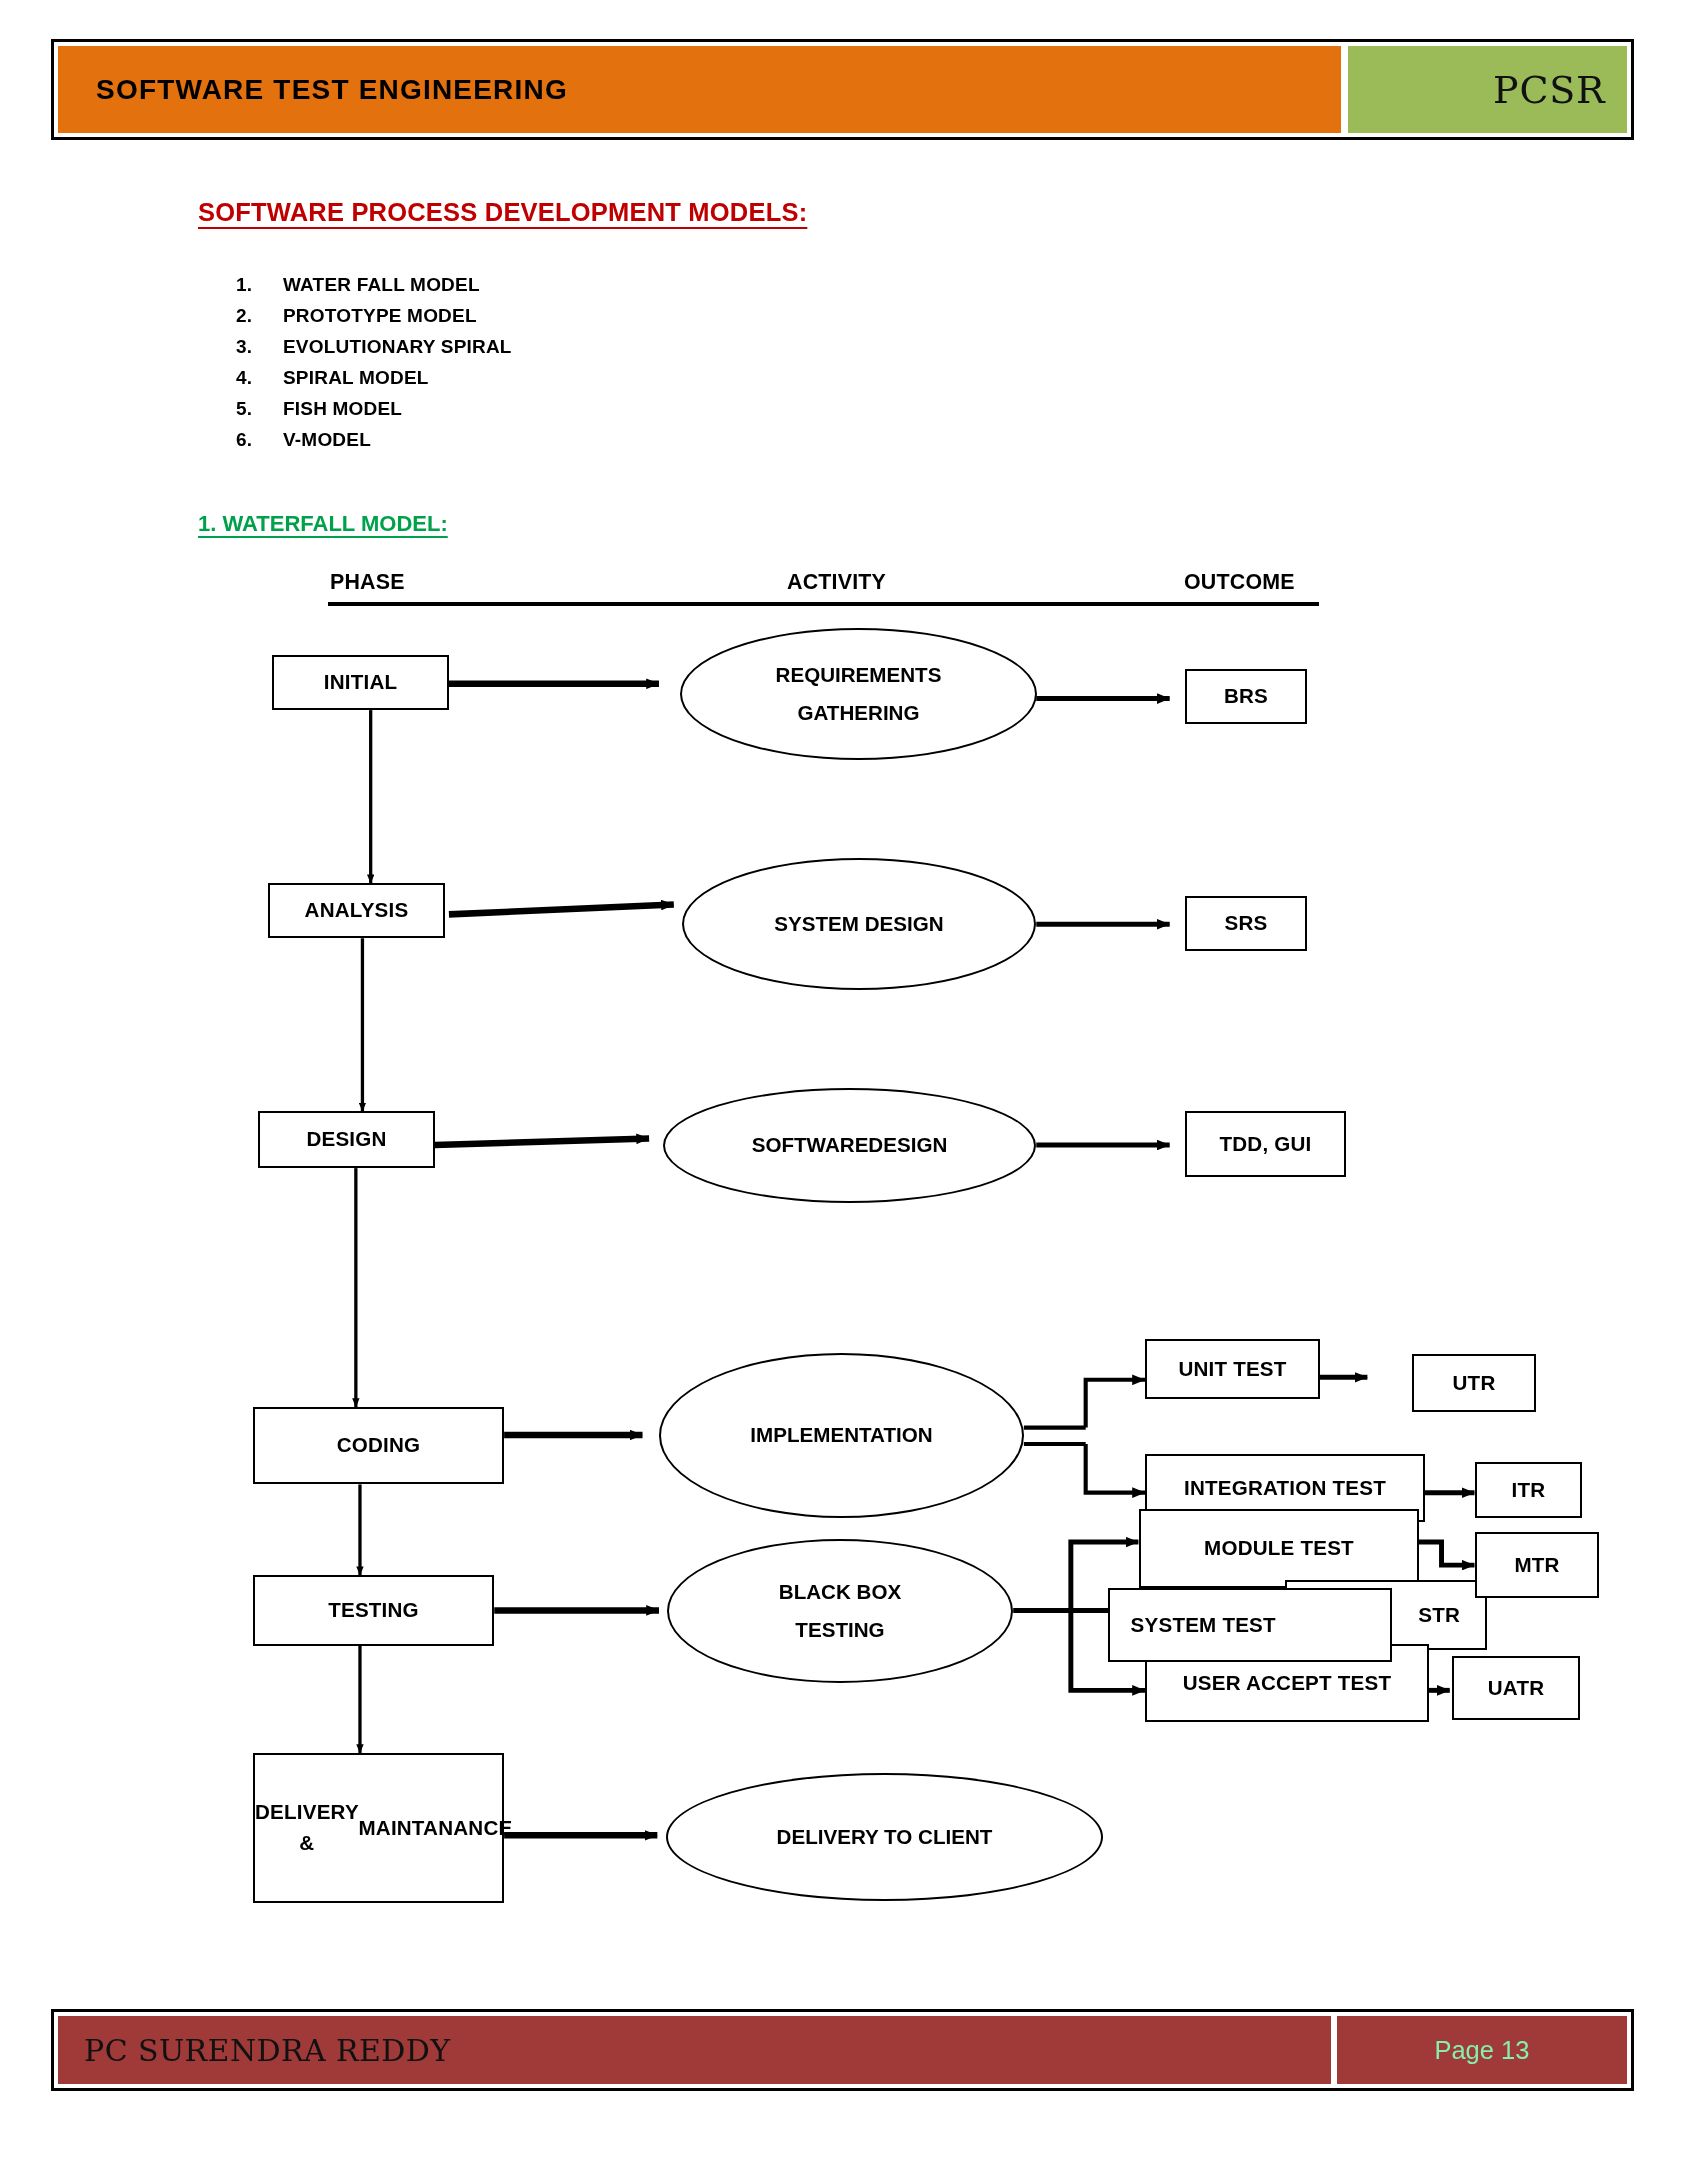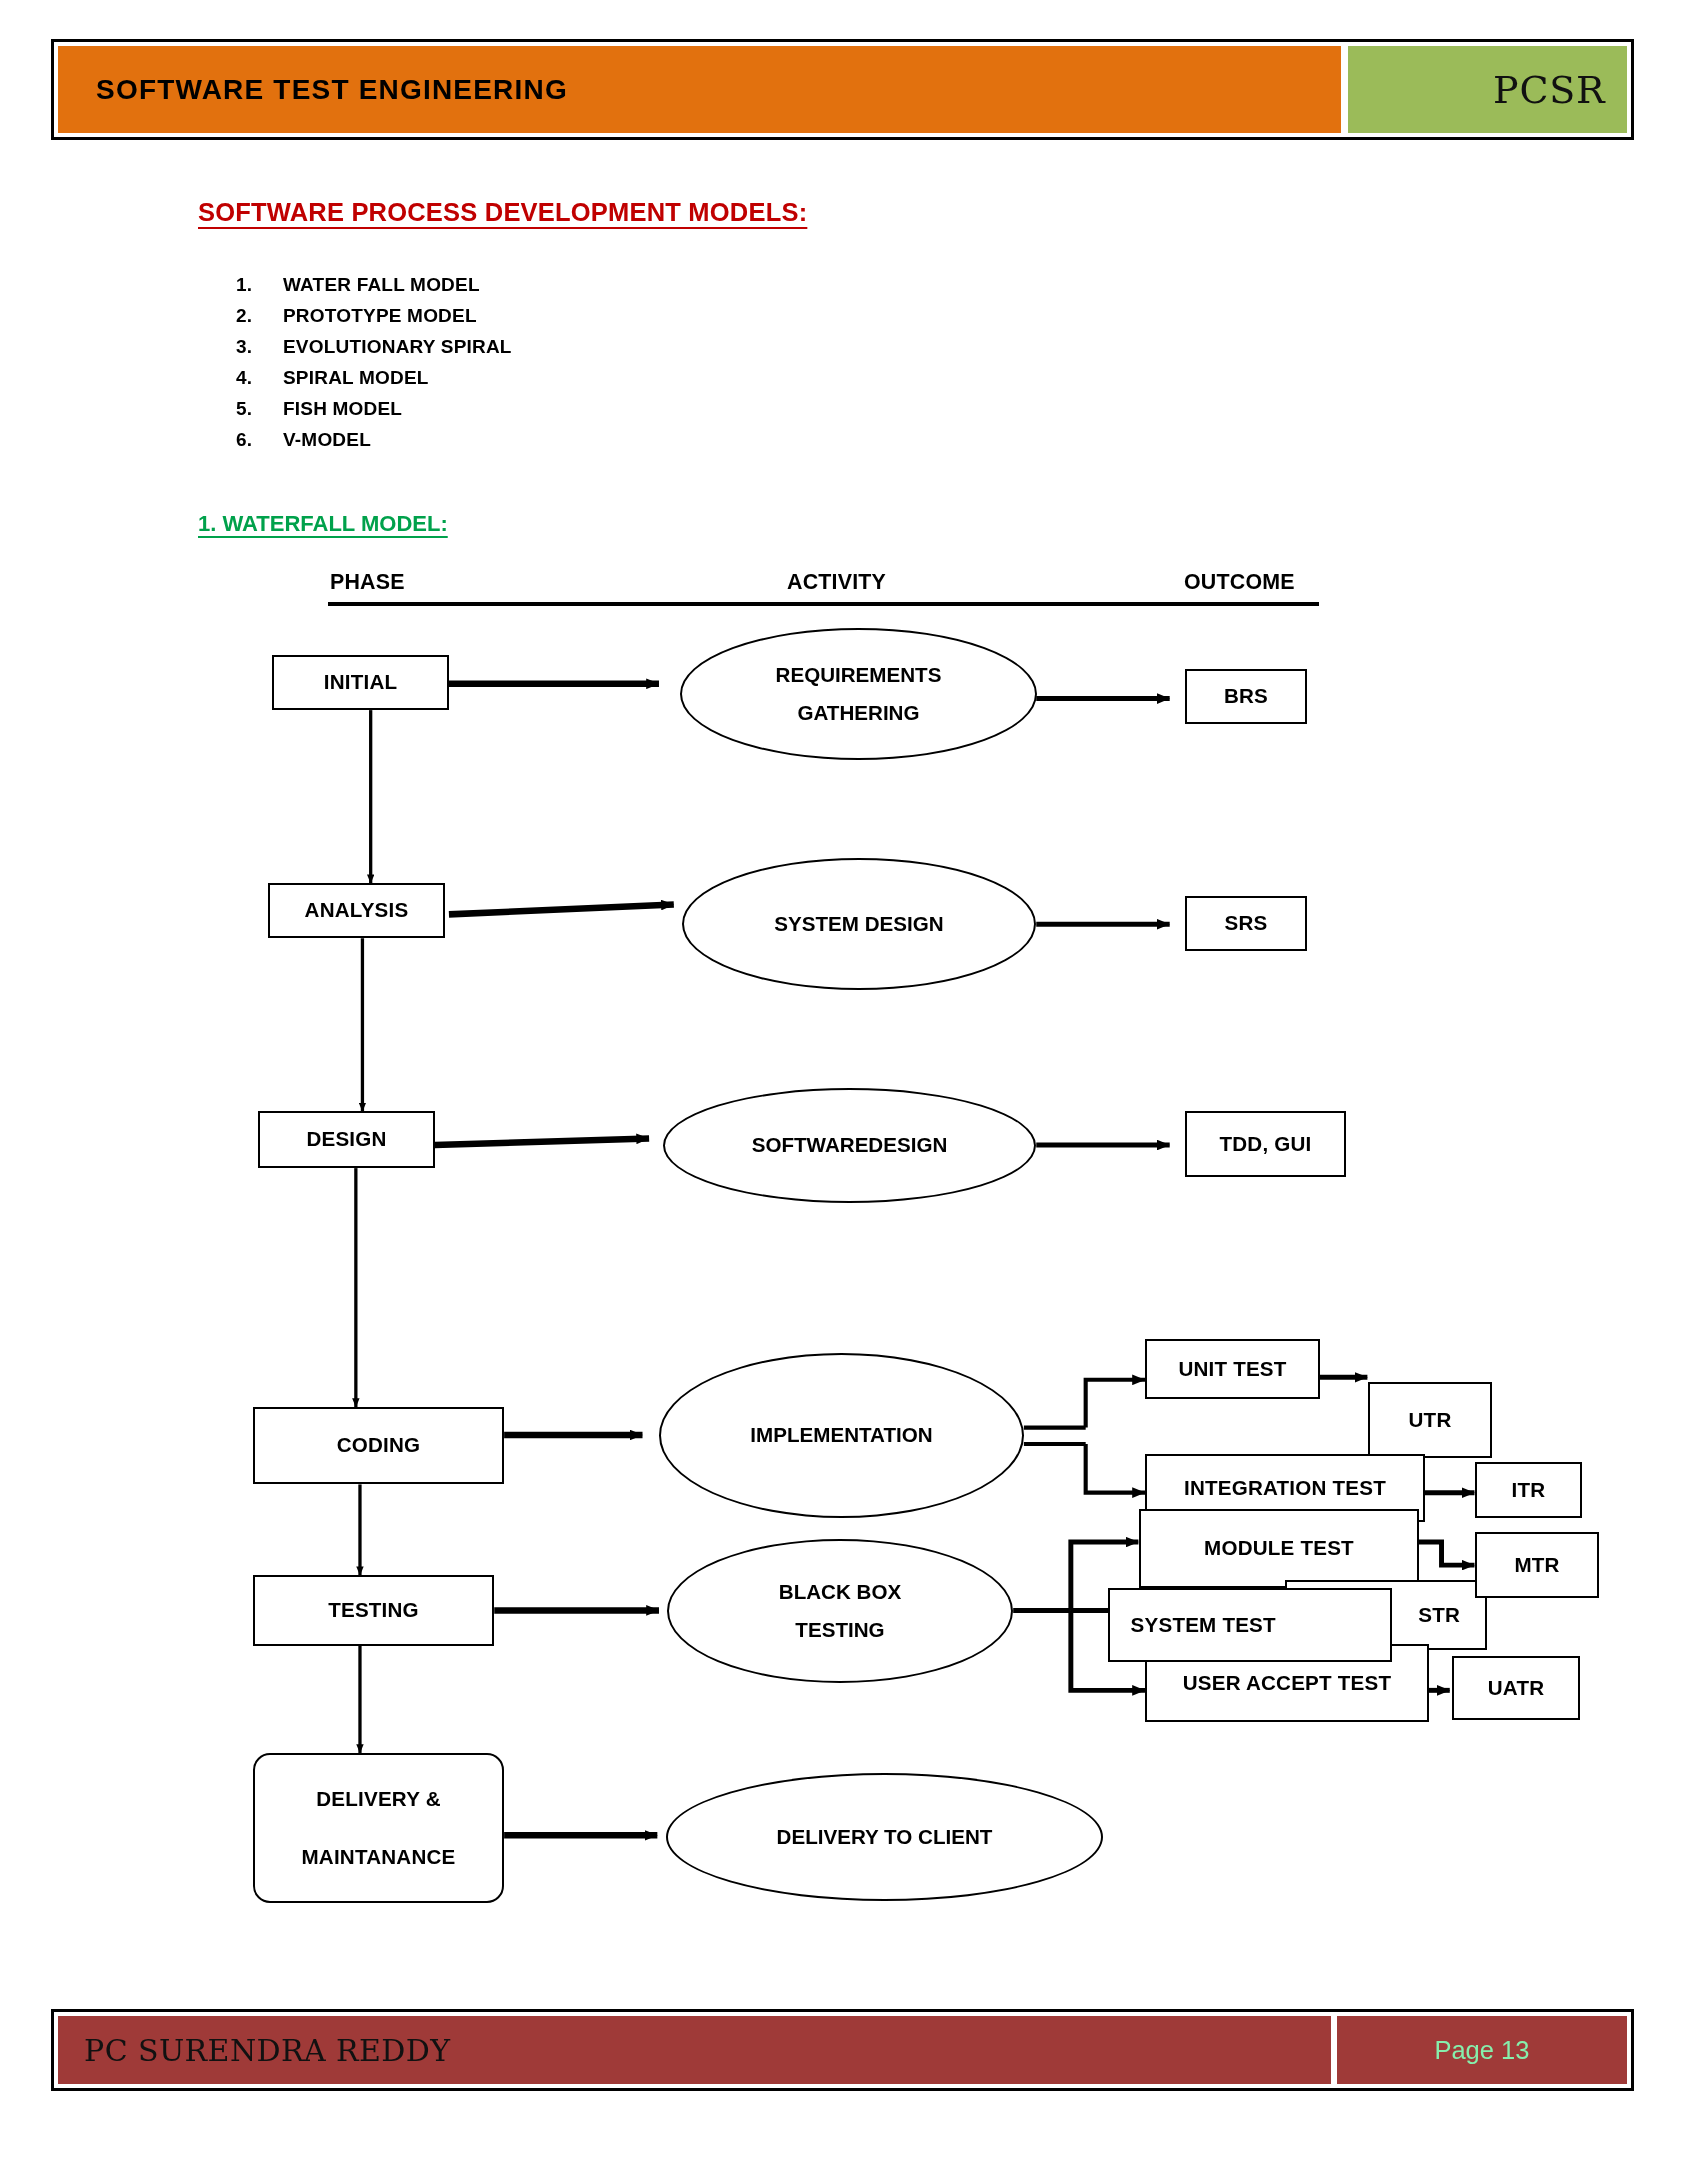--- a/index.html
+++ b/index.html
@@ -250,7 +250,7 @@
   <div class="node" style="left:1185px;top:1111px;width:161px;height:66px;">TDD, GUI</div>
 
   <div class="node" style="left:1145px;top:1339px;width:175px;height:60px;">UNIT TEST</div>
-  <div class="node" style="left:1368px;top:1354px;width:124px;height:76px;margin-top:28px;">UTR</div>
+  <div class="node" style="left:1412px;top:1354px;width:124px;height:58px;">UTR</div>
 
   <div class="node" style="left:1145px;top:1454px;width:280px;height:68px;">INTEGRATION TEST</div>
   <div class="node" style="left:1475px;top:1462px;width:107px;height:56px;">ITR</div>

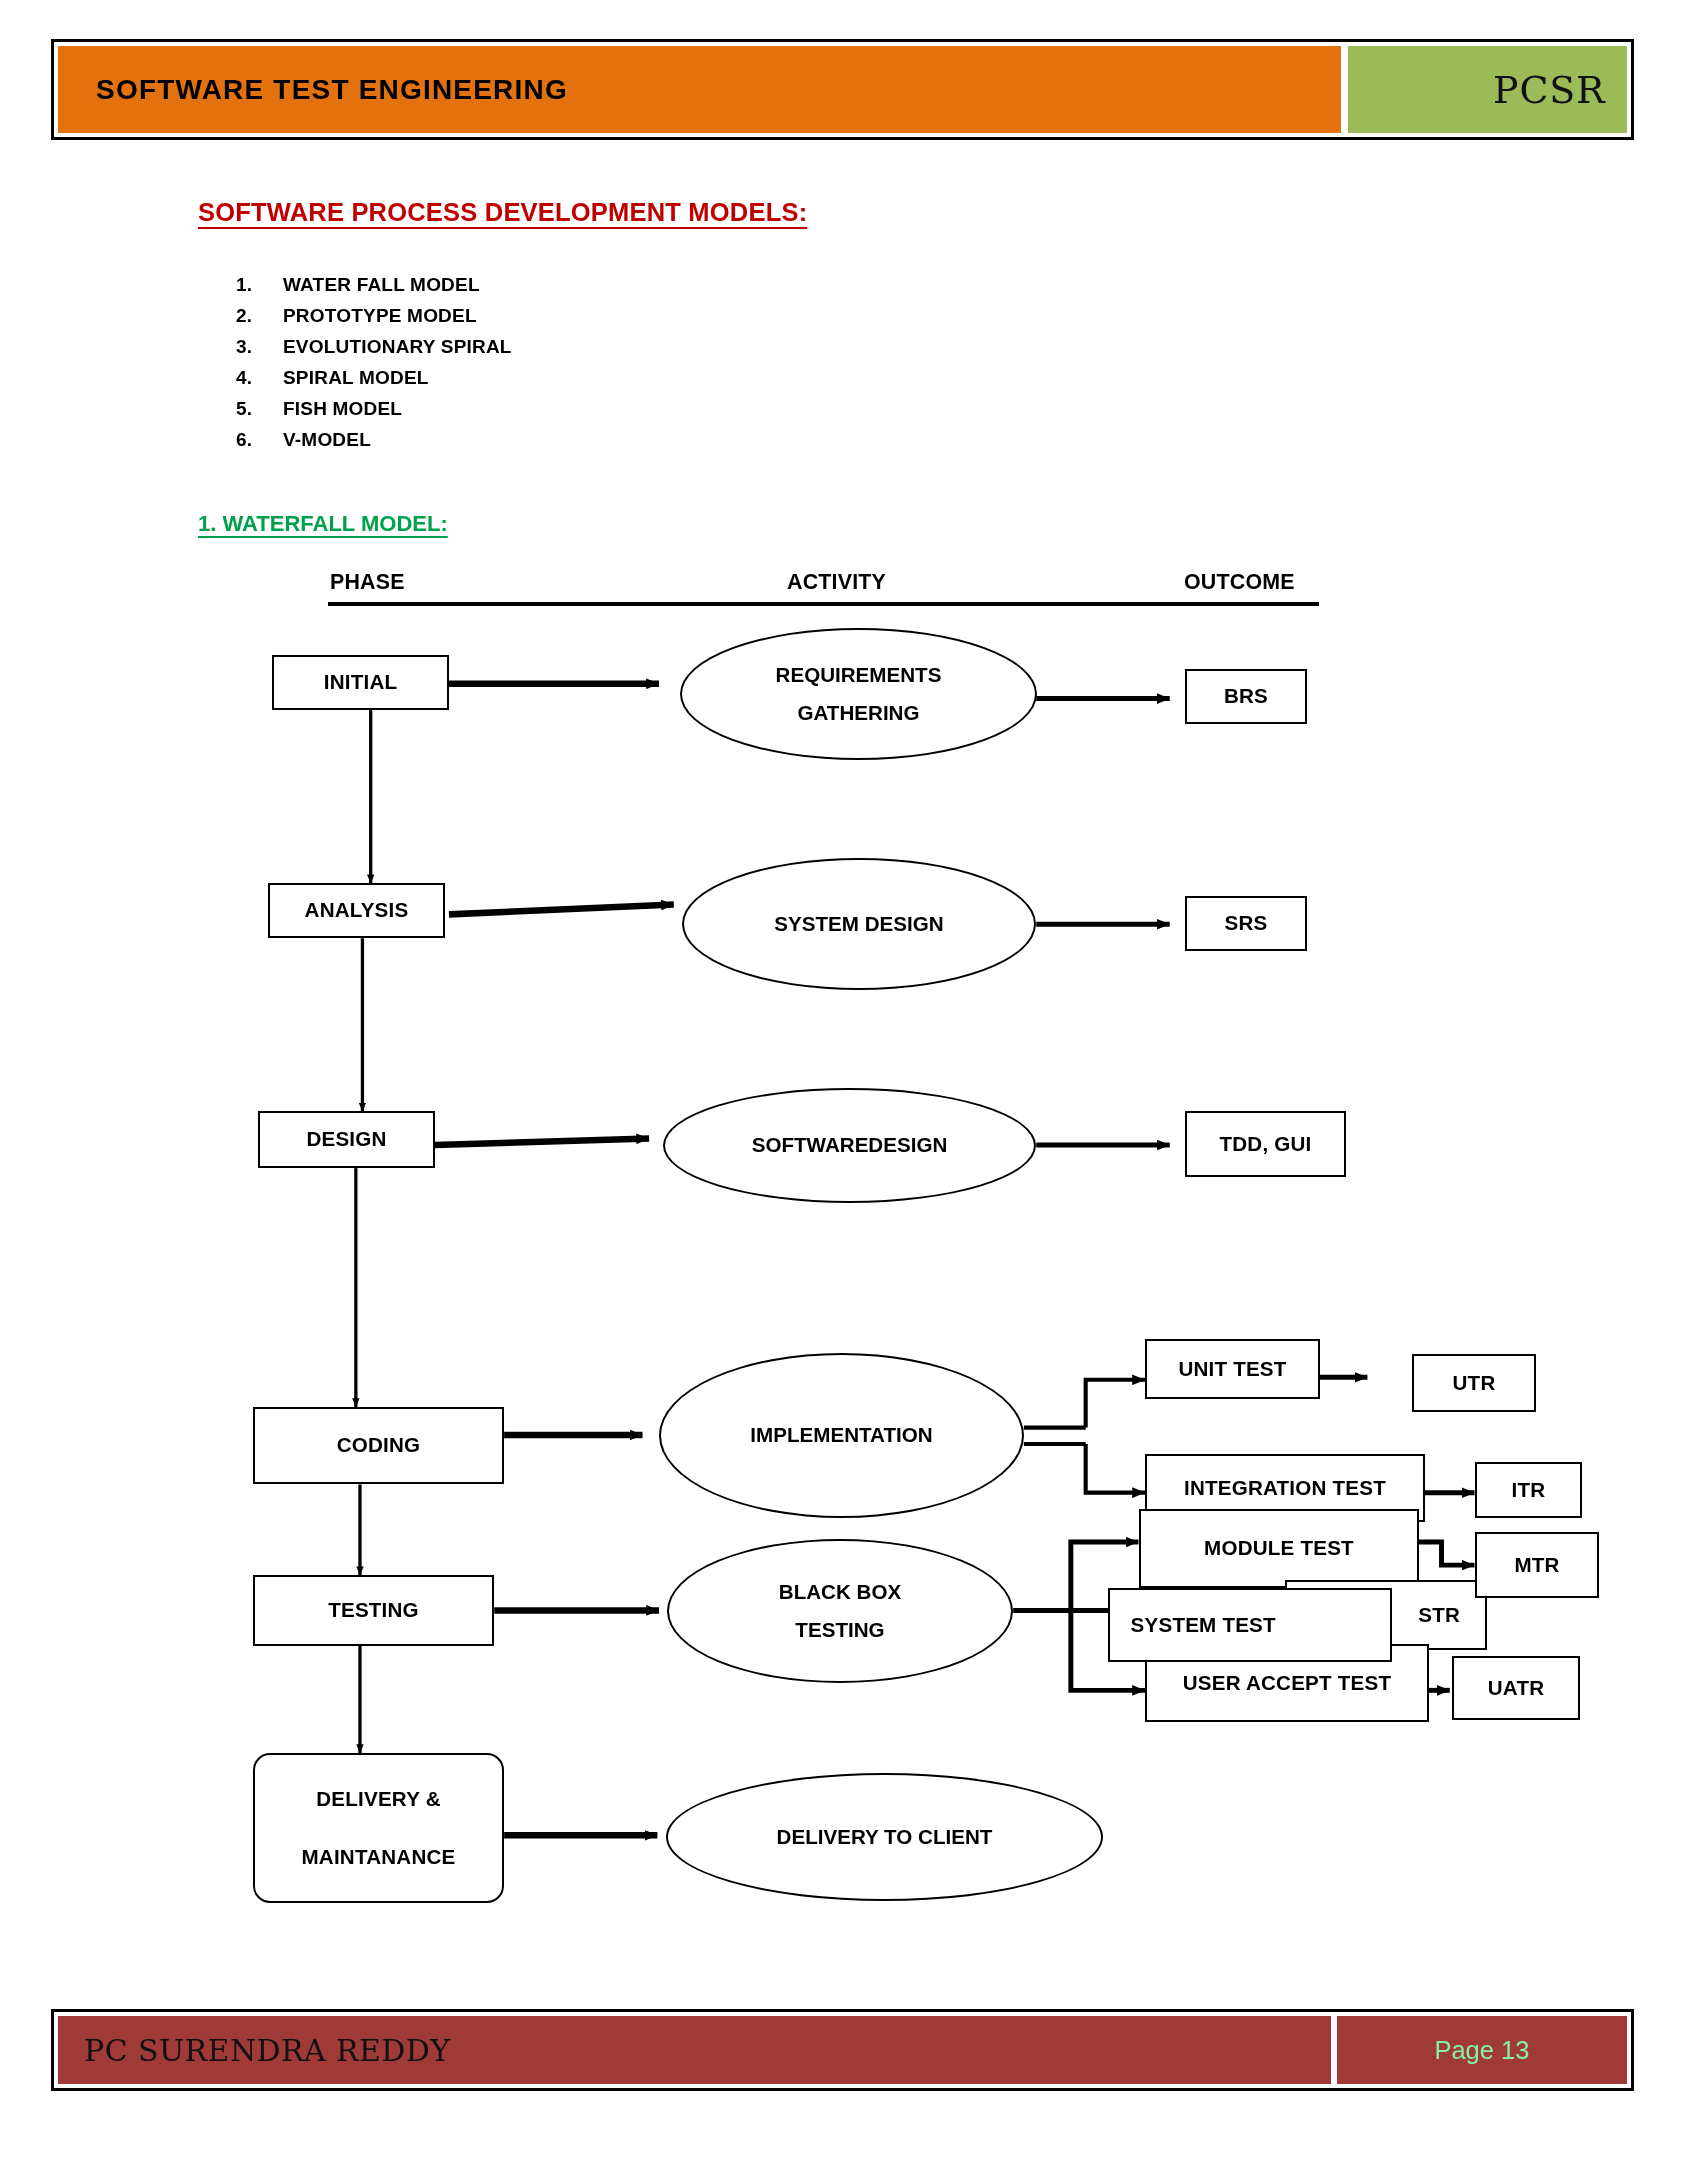--- a/index.html
+++ b/index.html
@@ -84,7 +84,7 @@
     font-size:20.6px;font-weight:bold;line-height:1.85;
     z-index:3;
   }
-  .node.two-line{flex-direction:column;justify-content:space-around;padding:15px 0;border-radius:17px;}
+  .node.two-line{flex-direction:row;justify-content:space-around;padding:15px 0;}
 
   
   #footer-band{

